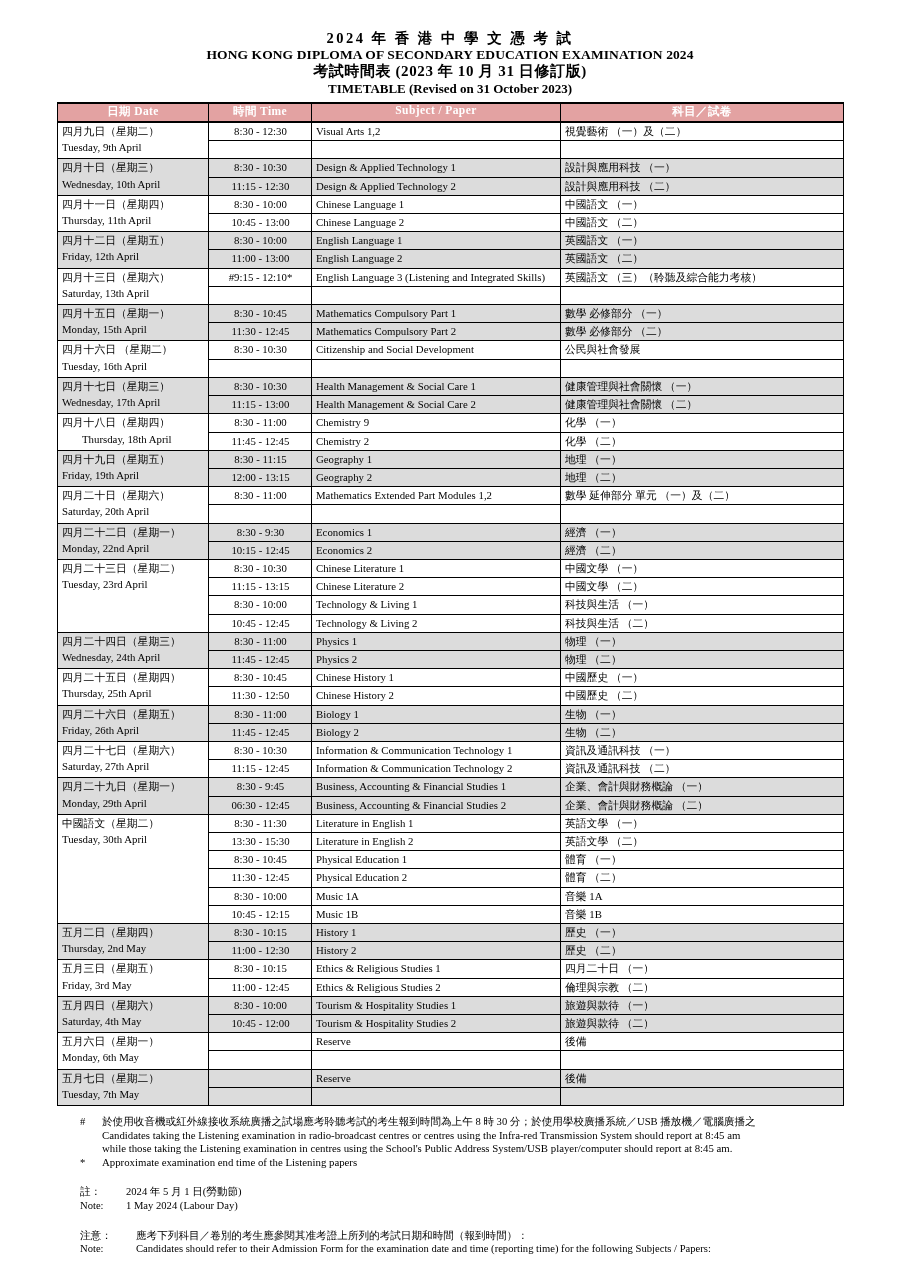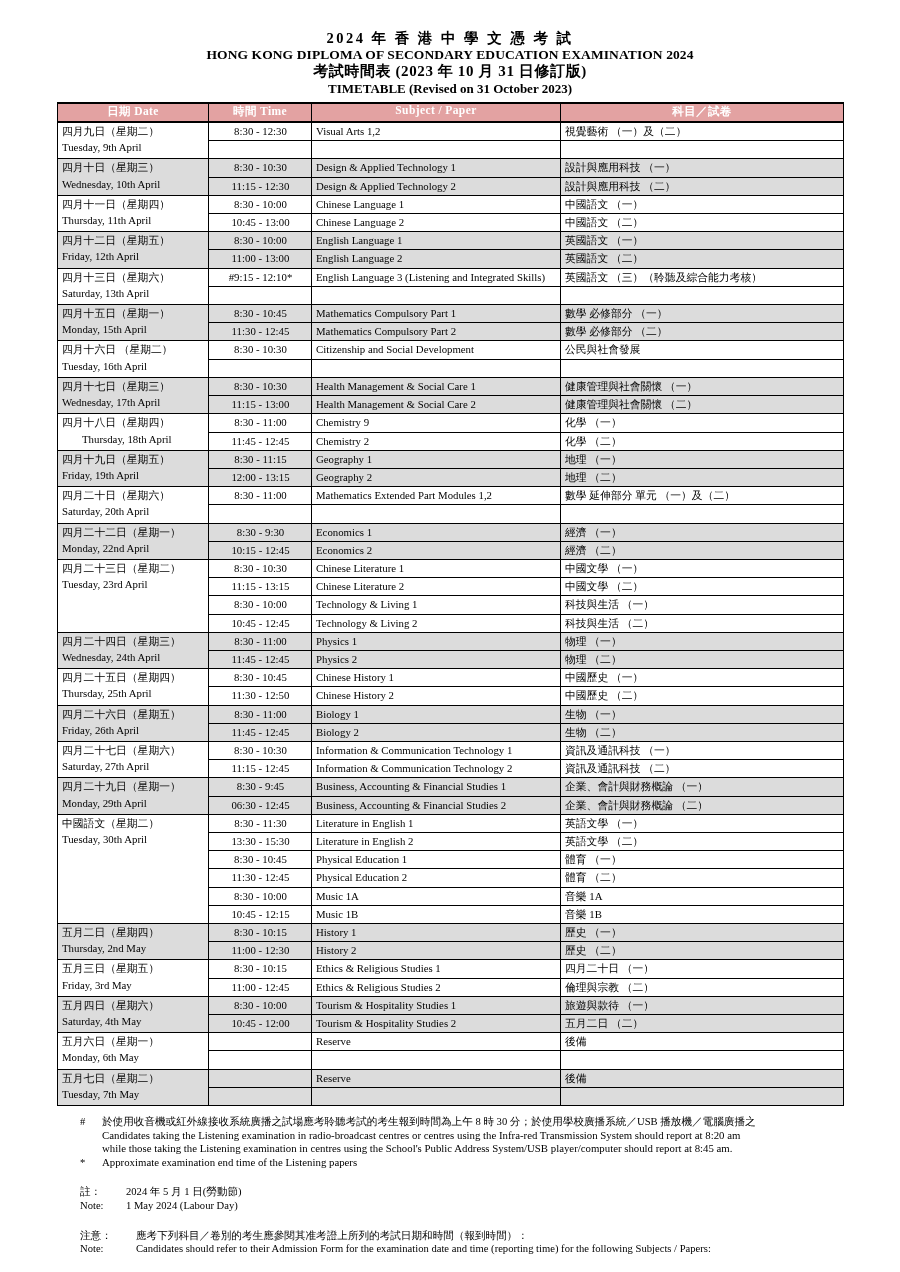--- a/index.html
+++ b/index.html
@@ -787,7 +787,7 @@
             <div class="cell">Tourism &amp; Hospitality Studies 2</div>
           </td>
           <td style="border-top: none;">
-            <div class="cell zh">五月二日 （二）</div>
+            <div class="cell zh">旅遊與款待 （二）</div>
           </td>
         </tr>
         <tr class="weekstart">

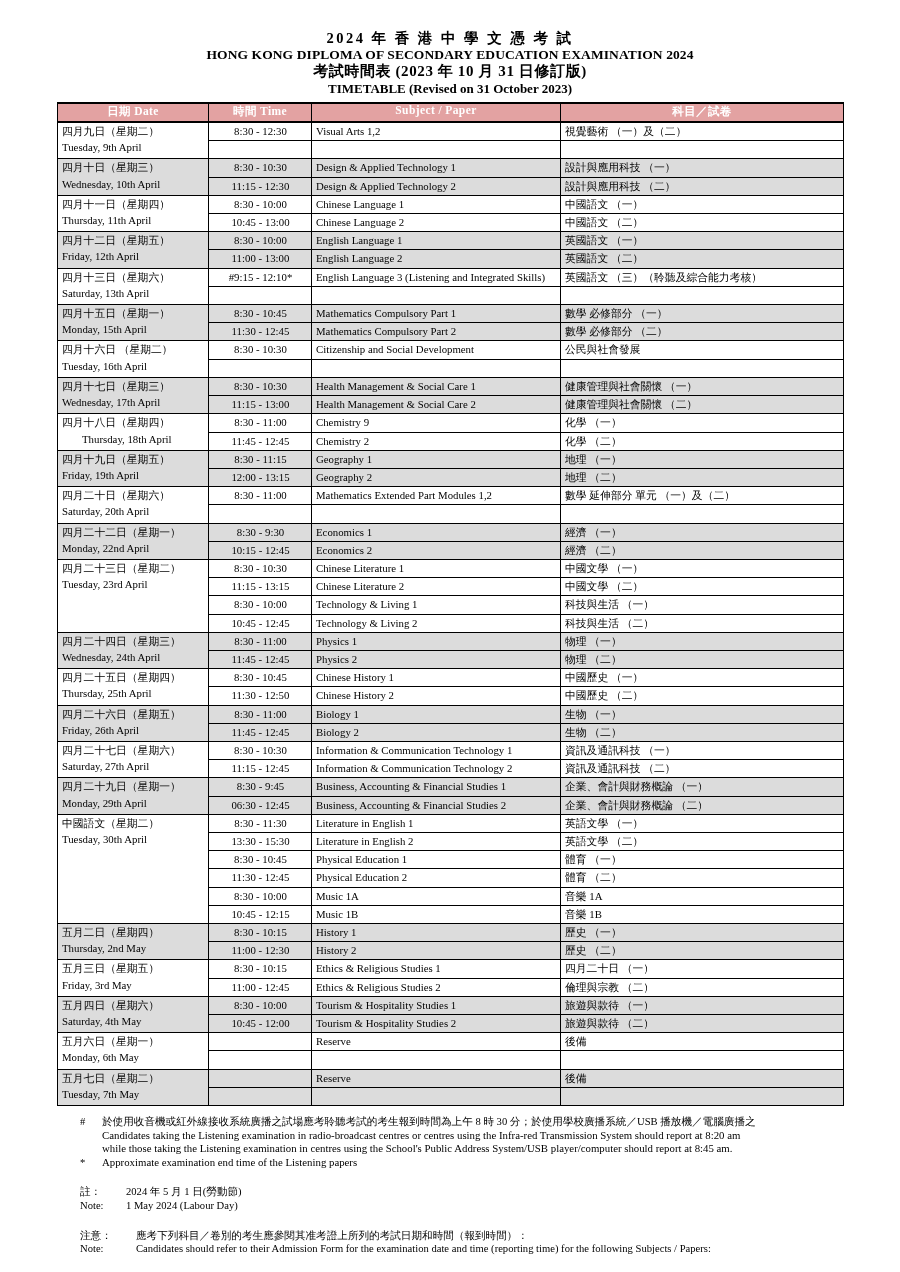--- a/index.html
+++ b/index.html
@@ -851,7 +851,7 @@
       <div class="note-mark">#</div>
       <div class="note-body">
         <div>於使用收音機或紅外線接收系統廣播之試場應考聆聽考試的考生報到時間為上午 8 時 30 分；於使用學校廣播系統／USB 播放機／電腦廣播之</div>
-        <div class="en">Candidates taking the Listening examination in radio-broadcast centres or centres using the Infra-red Transmission System should report at 8:20 am</div>
+        <div class="en">Candidates taking the Listening examination in radio-broadcast centres or centres using the Infra-red Transmission System should report at 8:45 am</div>
         <div class="en">while those taking the Listening examination in centres using the School's Public Address System/USB player/computer should report at 8:45 am.</div>
       </div>
     </div>

